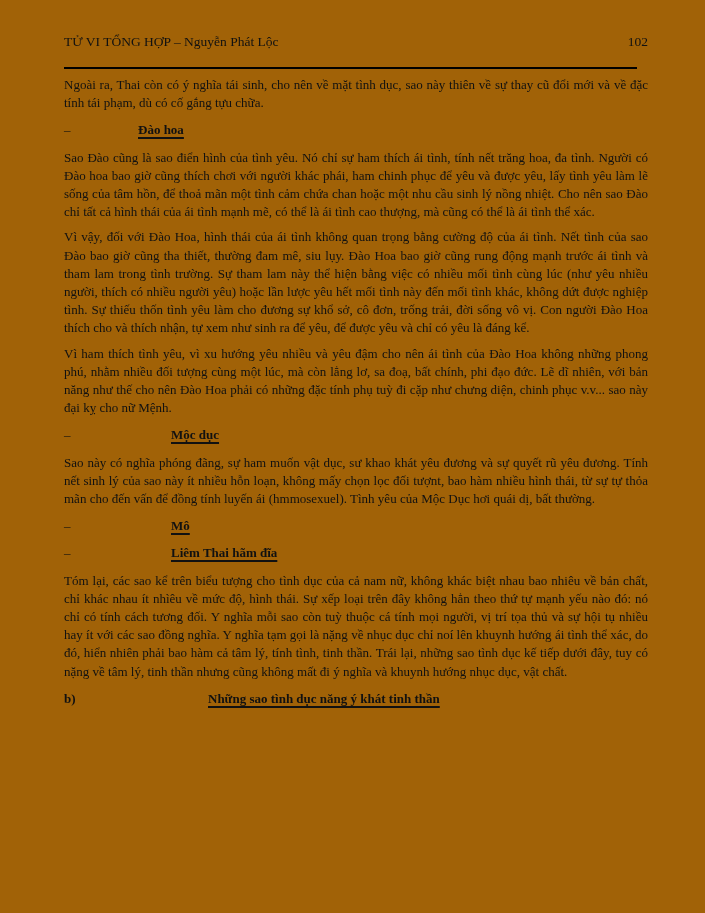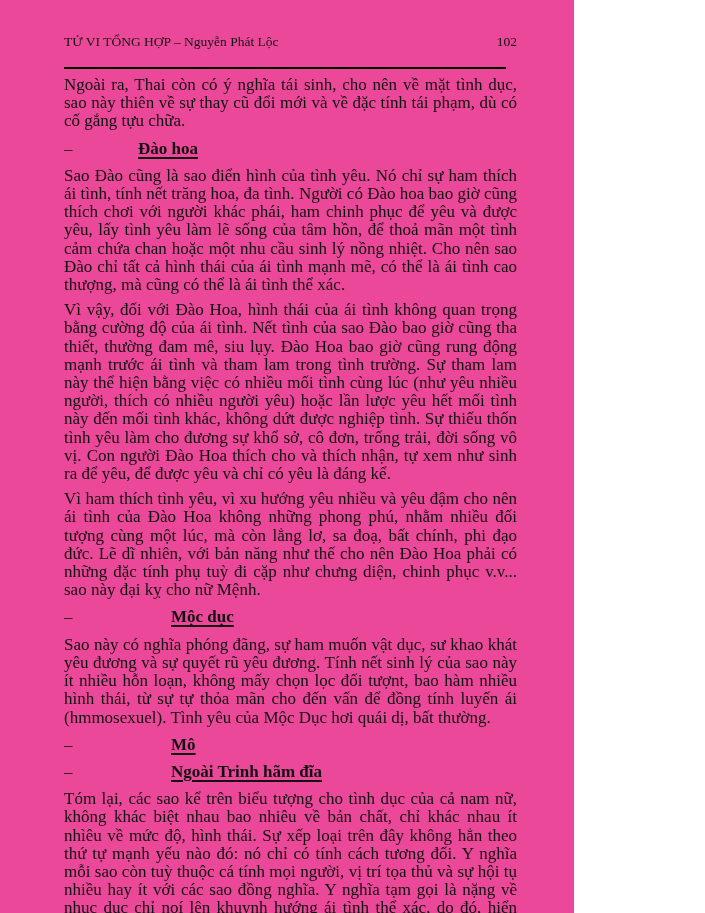--- a/index.html
+++ b/index.html
@@ -9,9 +9,9 @@
   }
   .page {
     position: relative;
-    width: 574px;
+    width: 705px;
     height: 913px;
-    background: #ec4899;
+    background: #a16207;
     font-family: "Liberation Serif", "DejaVu Serif", serif;
     color: #111111;
     overflow: hidden;

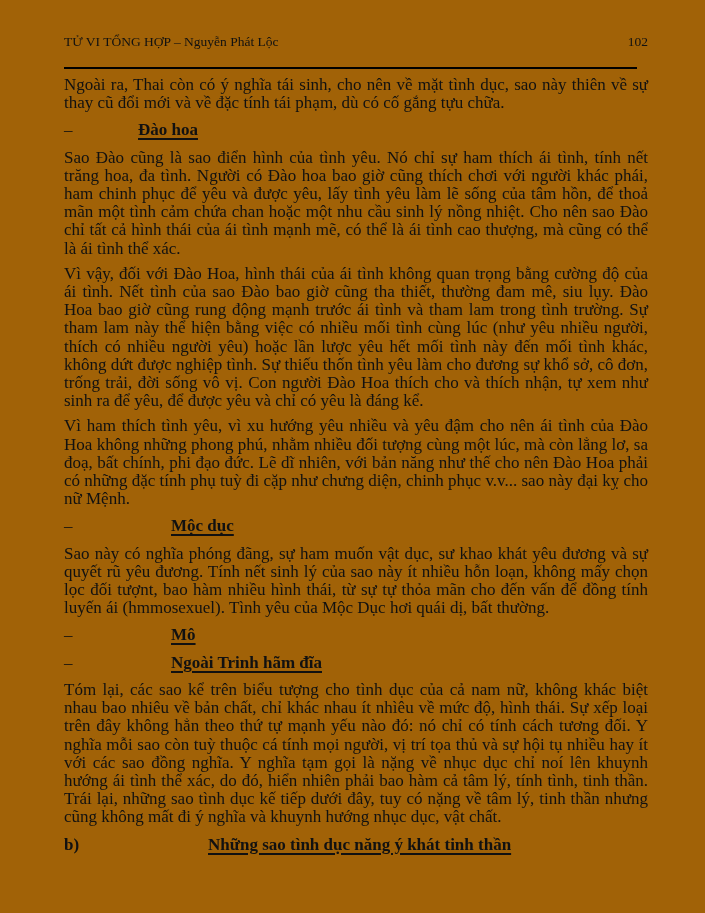--- a/index.html
+++ b/index.html
@@ -32,7 +32,7 @@
   }
   .content {
     margin: 7px 57px 0 64px;
-    font-size: 17px;
+    font-size: 13px;
     line-height: 18.2px;
     text-align: justify;
   }

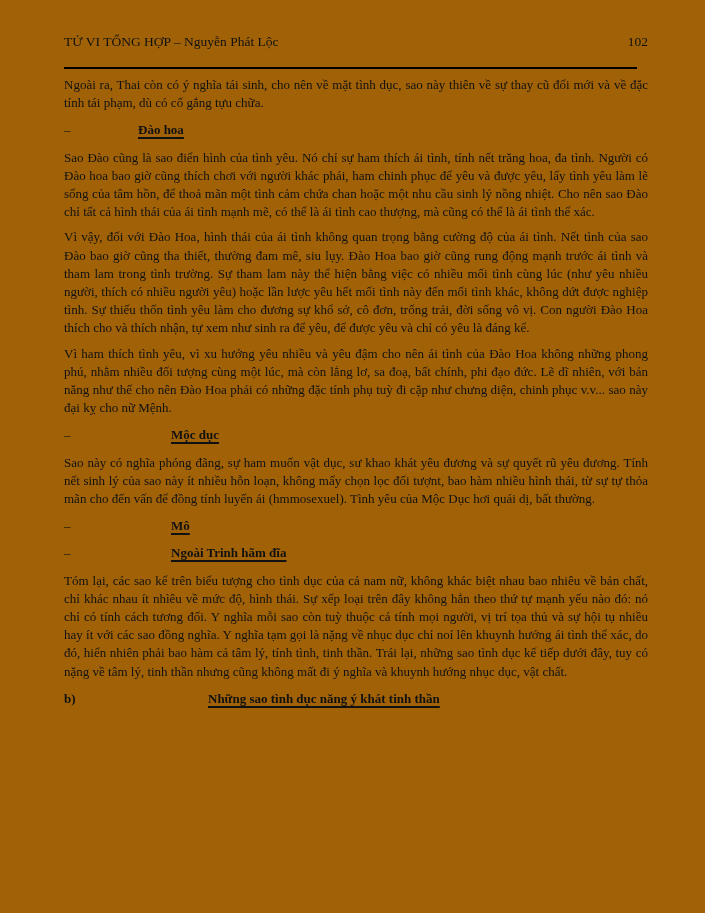--- a/index.html
+++ b/index.html
@@ -100,7 +100,7 @@
 
     <div class="heading indent-md">
       <span class="marker">–</span>
-      <span class="hlabel">Ngoài Trinh hãm đĩa</span>
+      <span class="hlabel">Liêm Thai hãm đĩa</span>
     </div>
 
     <p>Tóm lại, các sao kể trên biểu tượng cho tình dục của cả nam nữ, không khác biệt nhau bao nhiêu về bản chất, chỉ khác nhau ít nhìêu về mức độ, hình thái. Sự xếp loại trên đây không hẳn theo thứ tự mạnh yếu nào đó: nó chỉ có tính cách tương đối. Y nghĩa mỗi sao còn tuỳ thuộc cá tính mọi người, vị trí tọa thủ và sự hội tụ nhiều hay ít với các sao đồng nghĩa. Y nghĩa tạm gọi là nặng về nhục dục chỉ noí lên khuynh hướng ái tình thể xác, do đó, hiển nhiên phải bao hàm cả tâm lý, tính tình, tinh thần. Trái lại, những sao tình dục kế tiếp dưới đây, tuy có nặng về tâm lý, tinh thần nhưng cũng không mất đi ý nghĩa và khuynh hướng nhục dục, vật chất.</p>

